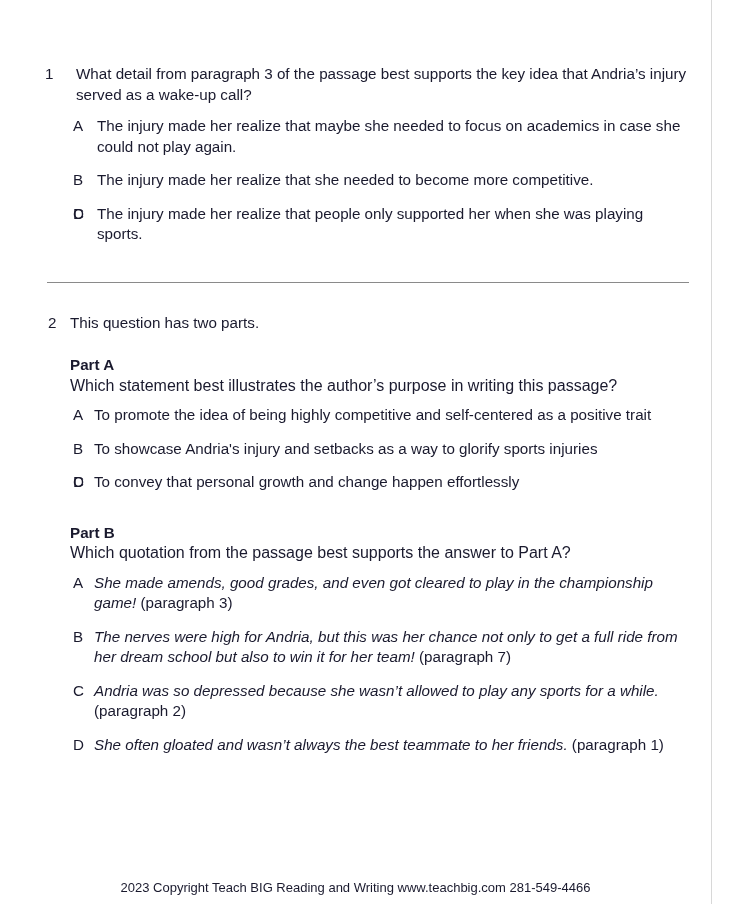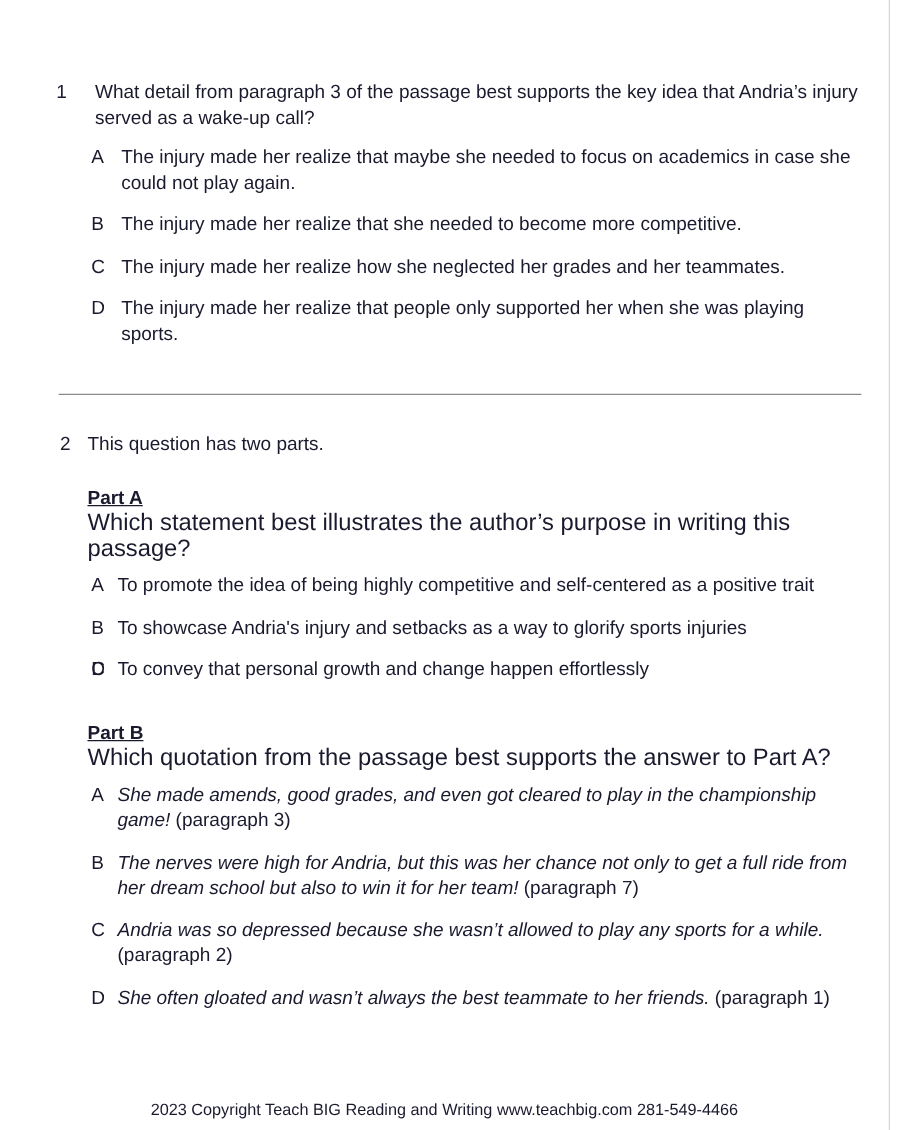--- a/index.html
+++ b/index.html
@@ -178,7 +178,6 @@
         </div>
         <div class="option">
           <span class="opt-letter">C</span>
-          <span class="opt-text">The injury made her realize how she neglected her grades and her teammates.</span>
         </div>
         <div class="option">
           <span class="opt-letter">D</span>

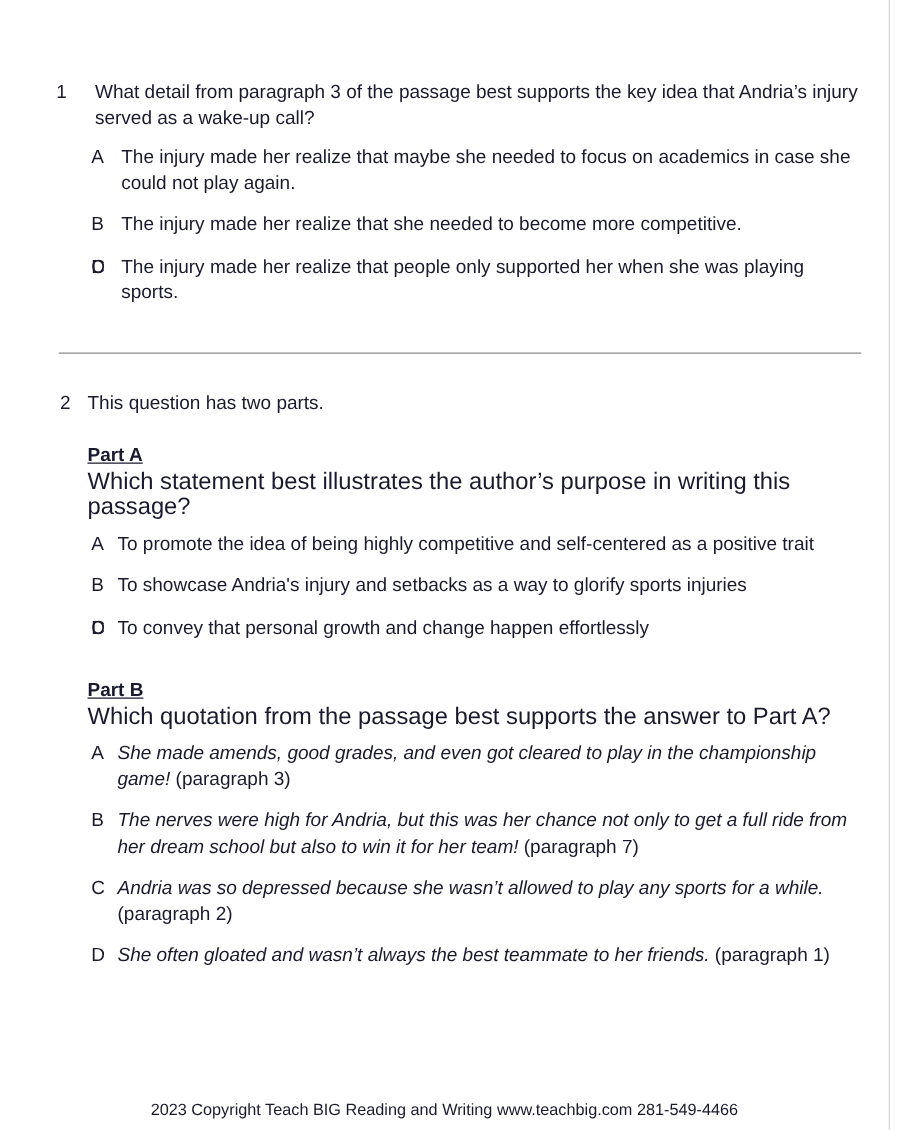--- a/index.html
+++ b/index.html
@@ -80,7 +80,6 @@
     font-size: 15.2px;
     line-height: 20.5px;
     padding-left: 70px;
-    text-decoration: underline;
   }
   .part-stem {
     font-size: 19px;

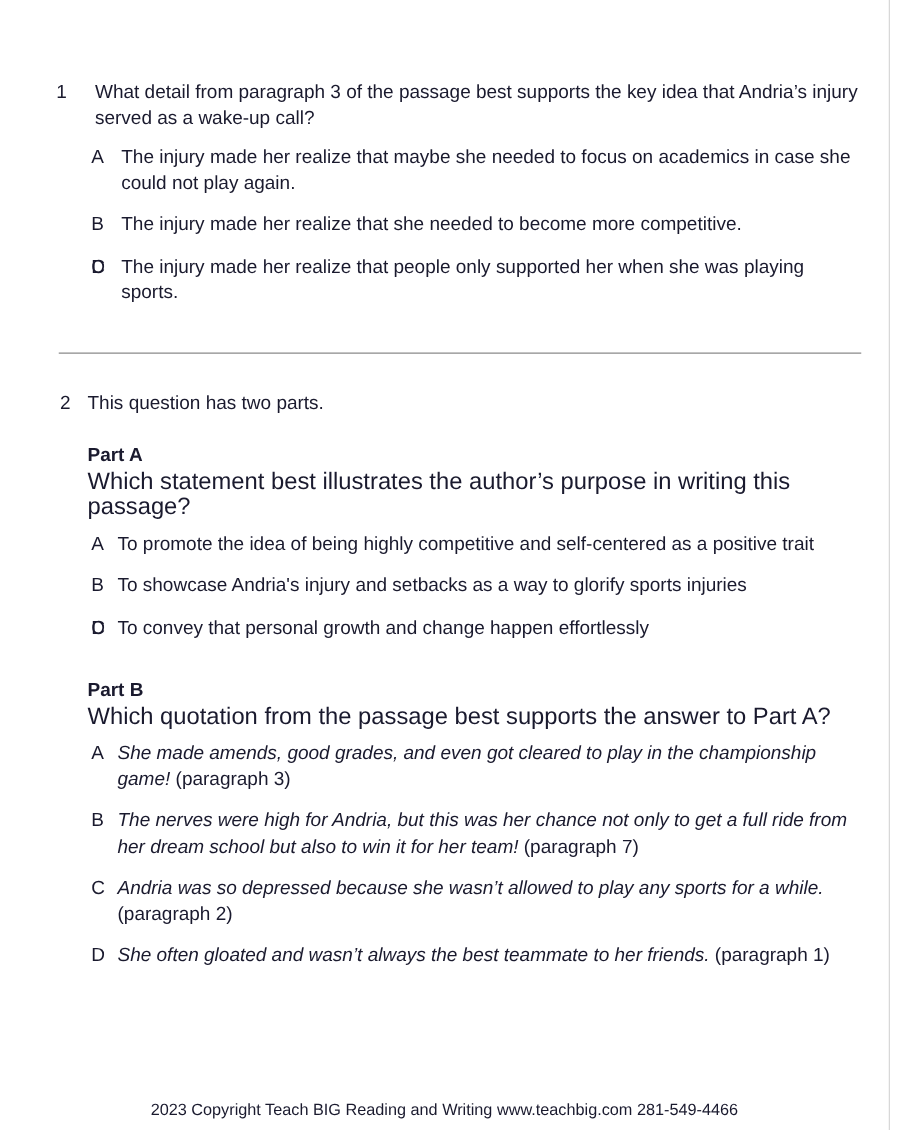--- a/index.html
+++ b/index.html
@@ -82,7 +82,7 @@
     padding-left: 70px;
   }
   .part-stem {
-    font-size: 19px;
+    font-size: 16px;
     line-height: 20.5px;
     padding-left: 70px;
     padding-right: 30px;

